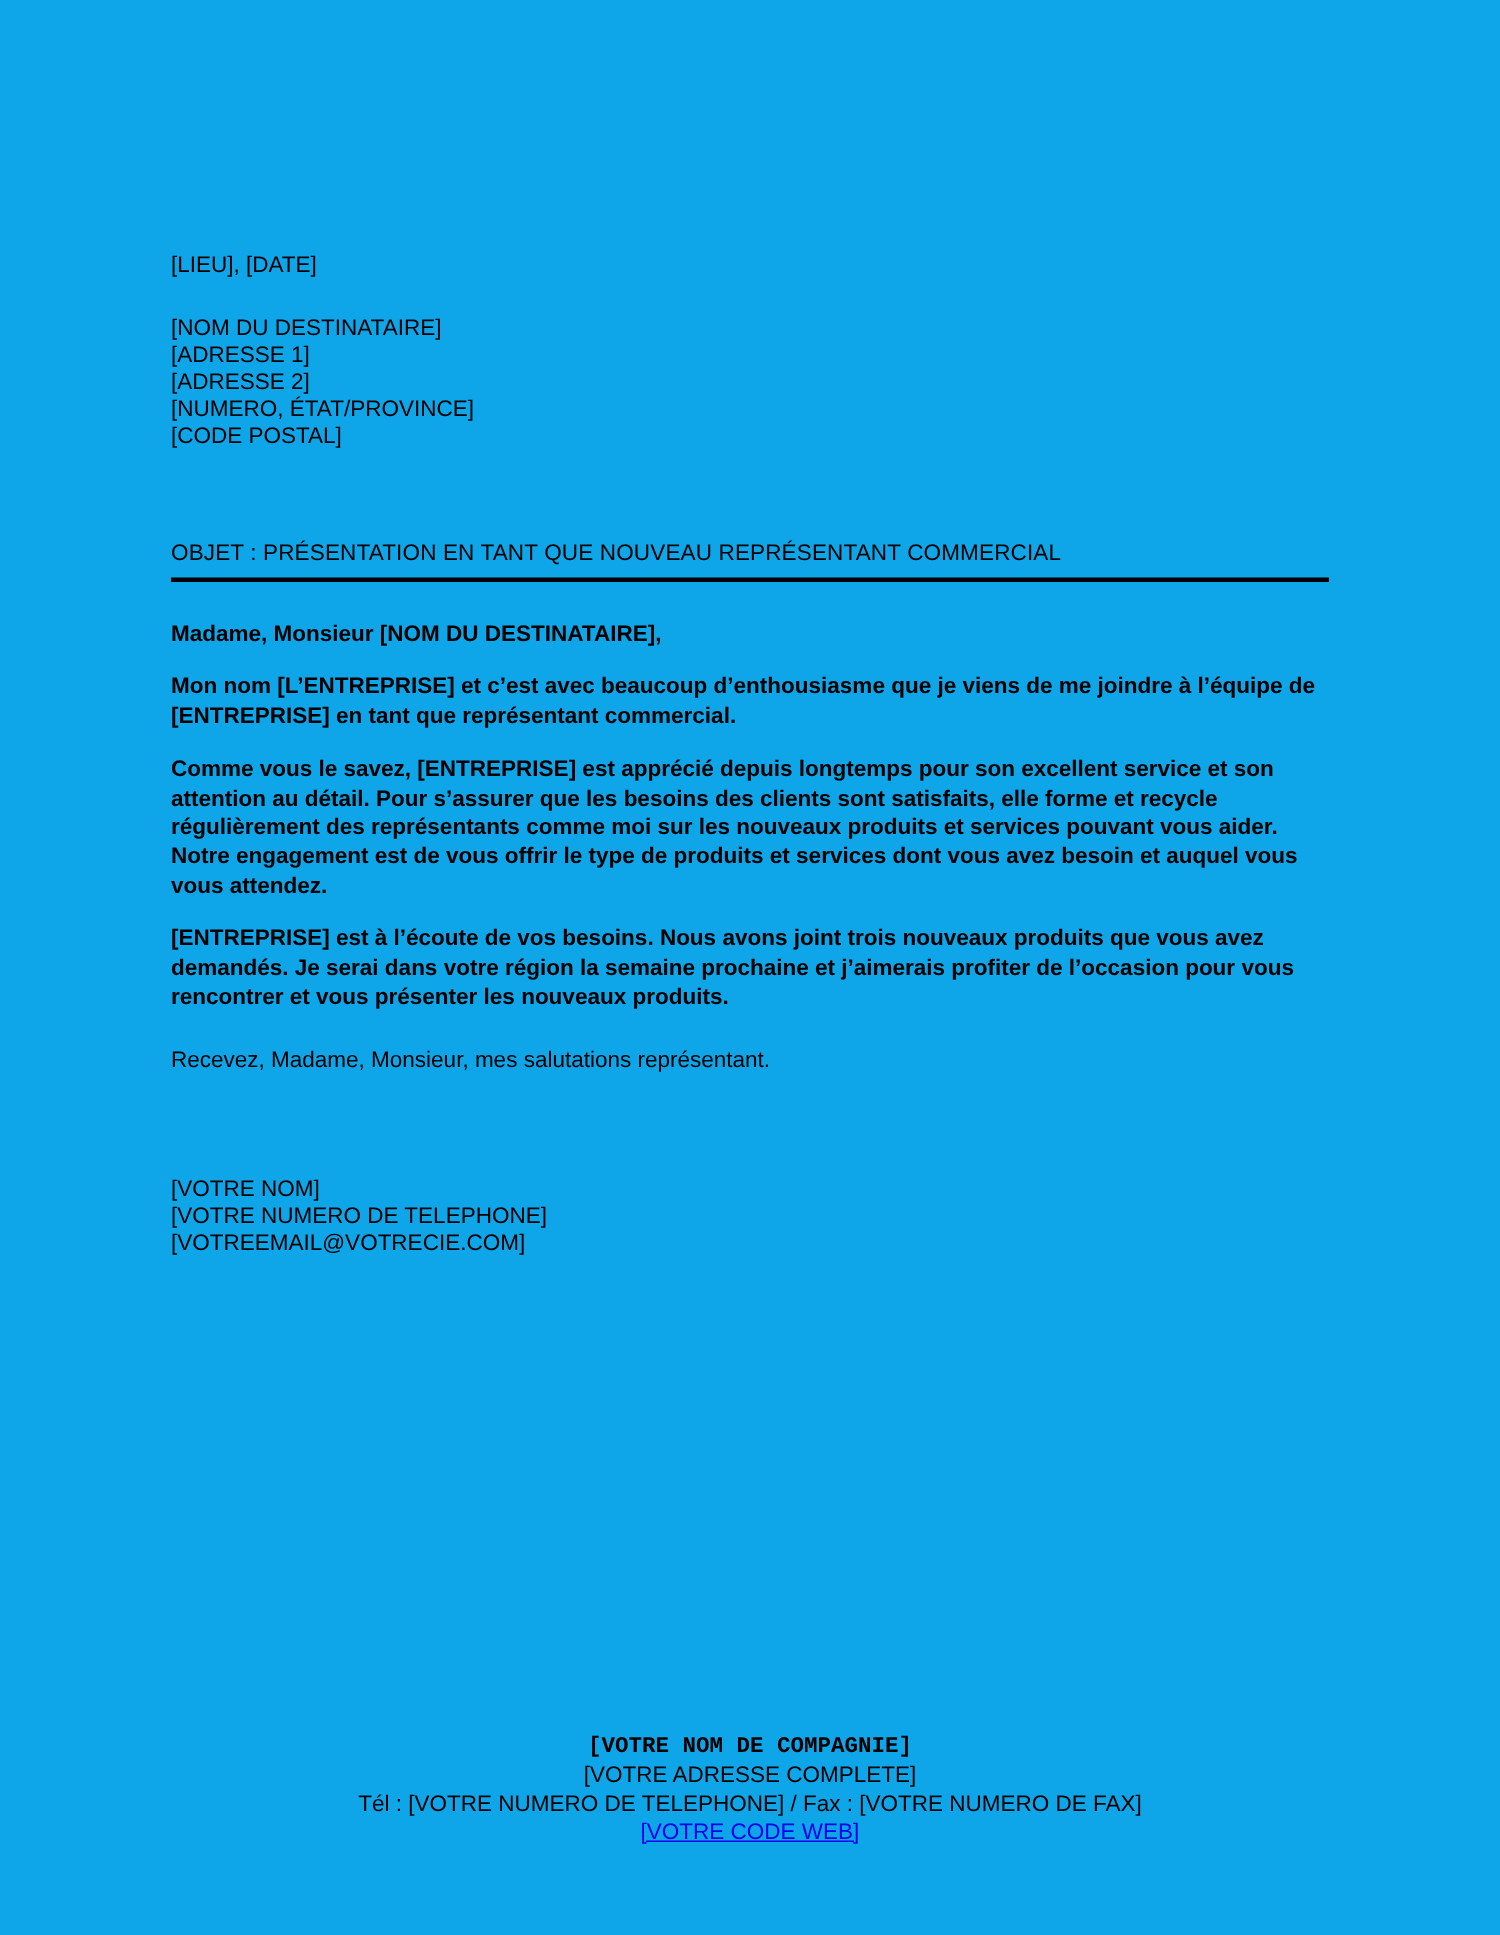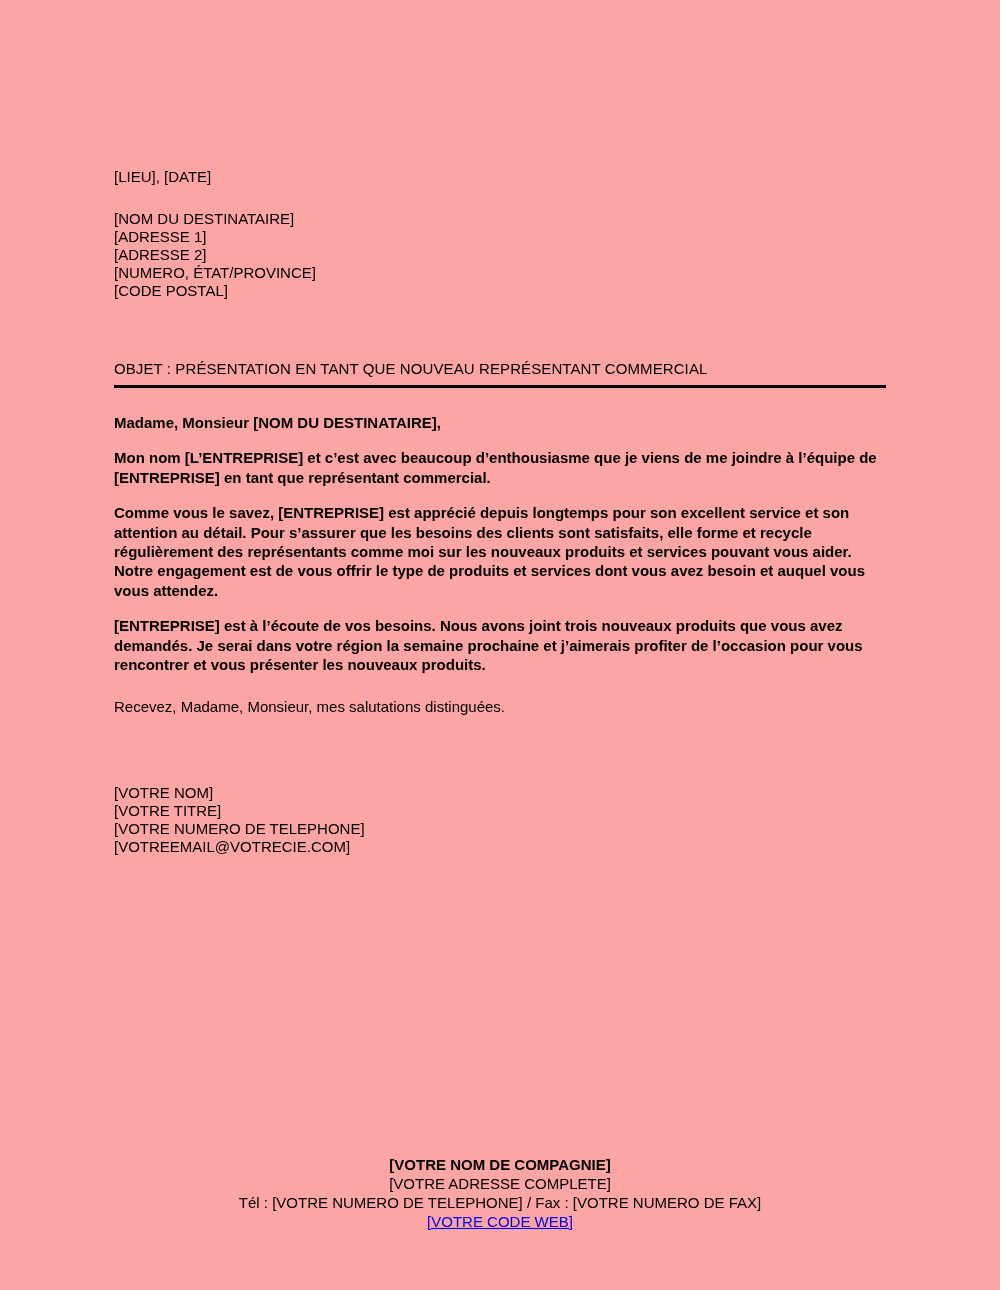--- a/index.html
+++ b/index.html
@@ -12,7 +12,7 @@
     position: relative;
     width: 1000px;
     height: 1290px;
-    background: #fca5a5;
+    background: #0ea5e9;
     font-family: "Liberation Sans", sans-serif;
     color: #000000;
     overflow: hidden;

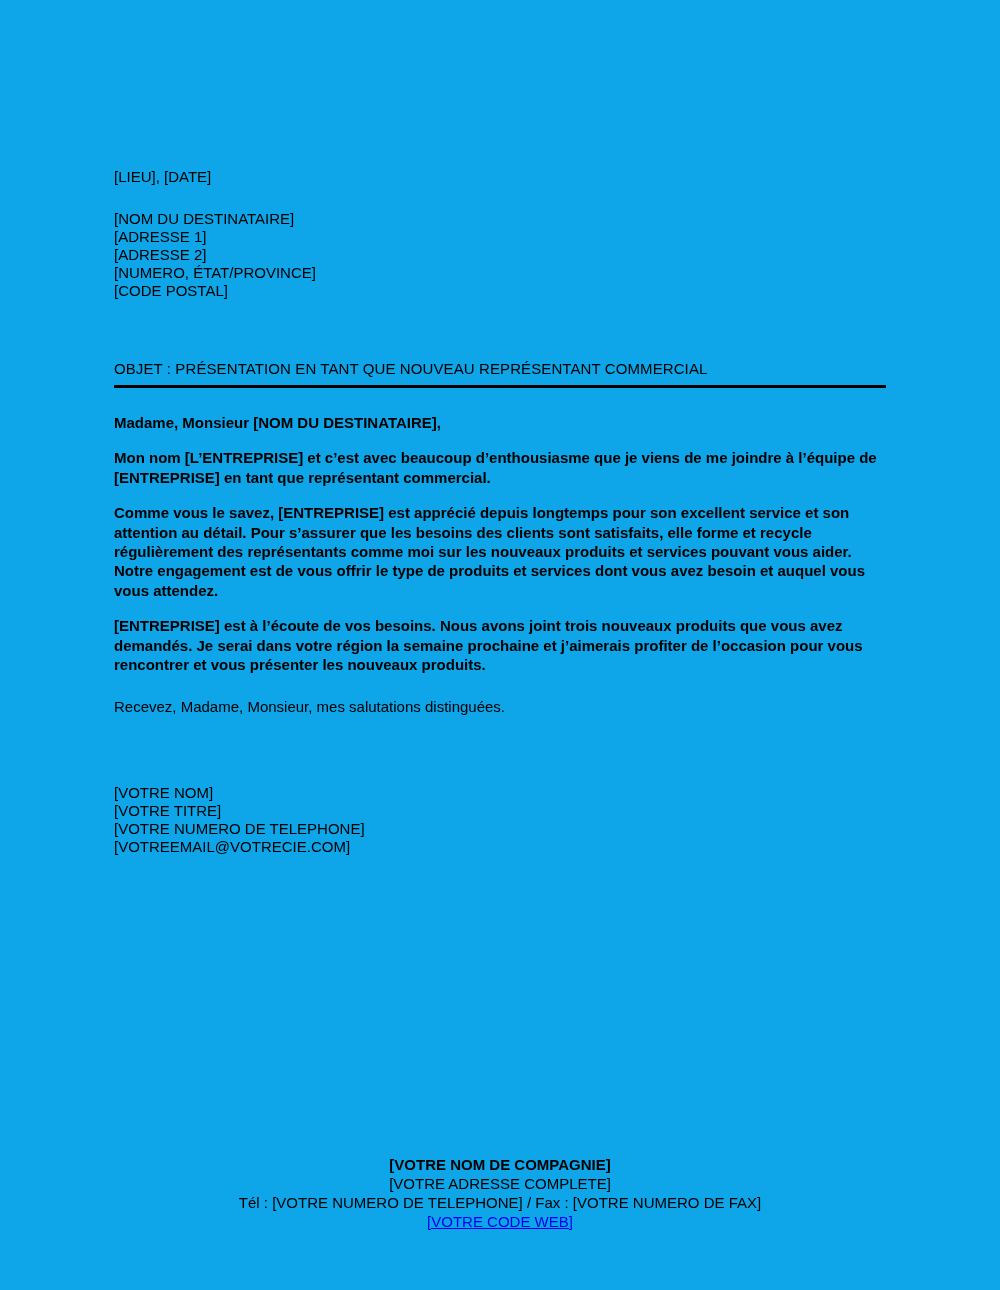--- a/index.html
+++ b/index.html
@@ -155,7 +155,7 @@
     </div>
 
     <div class="block closing-block">
-      <div class="closing-line">Recevez, Madame, Monsieur, mes salutations distinguées.</div>
+      <div class="closing-line">Recevez, Madame, Monsieur, mes salutations représentant.</div>
     </div>
 
     <div class="block signature-block">

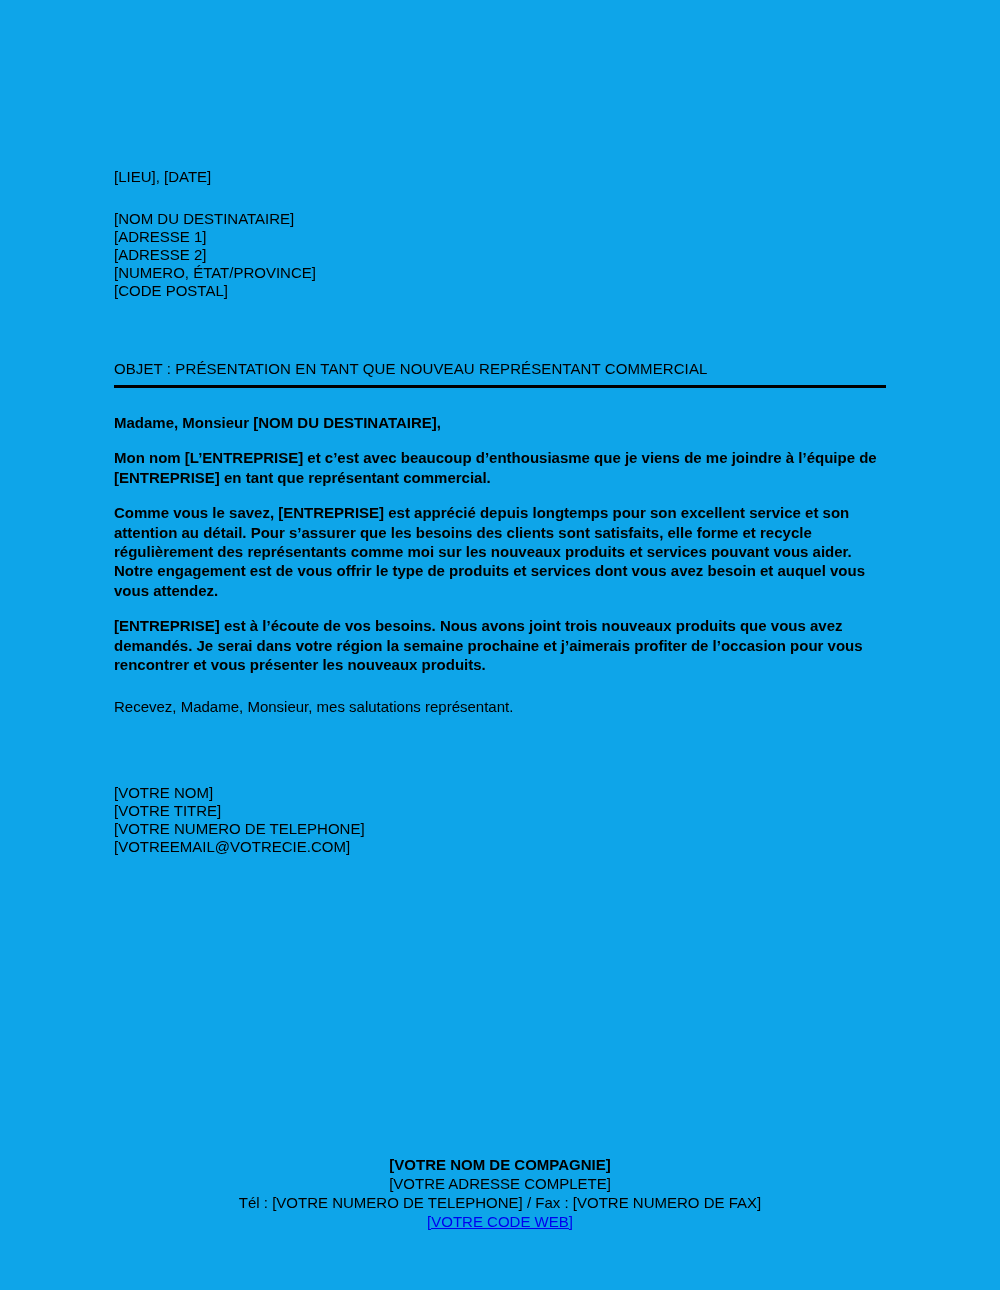--- a/index.html
+++ b/index.html
@@ -160,7 +160,6 @@
 
     <div class="block signature-block">
       <div class="line">[VOTRE NOM]</div>
-      <div class="line">[VOTRE TITRE]</div>
       <div class="line">[VOTRE NUMERO DE TELEPHONE]</div>
       <div class="line">[VOTREEMAIL@VOTRECIE.COM]</div>
     </div>

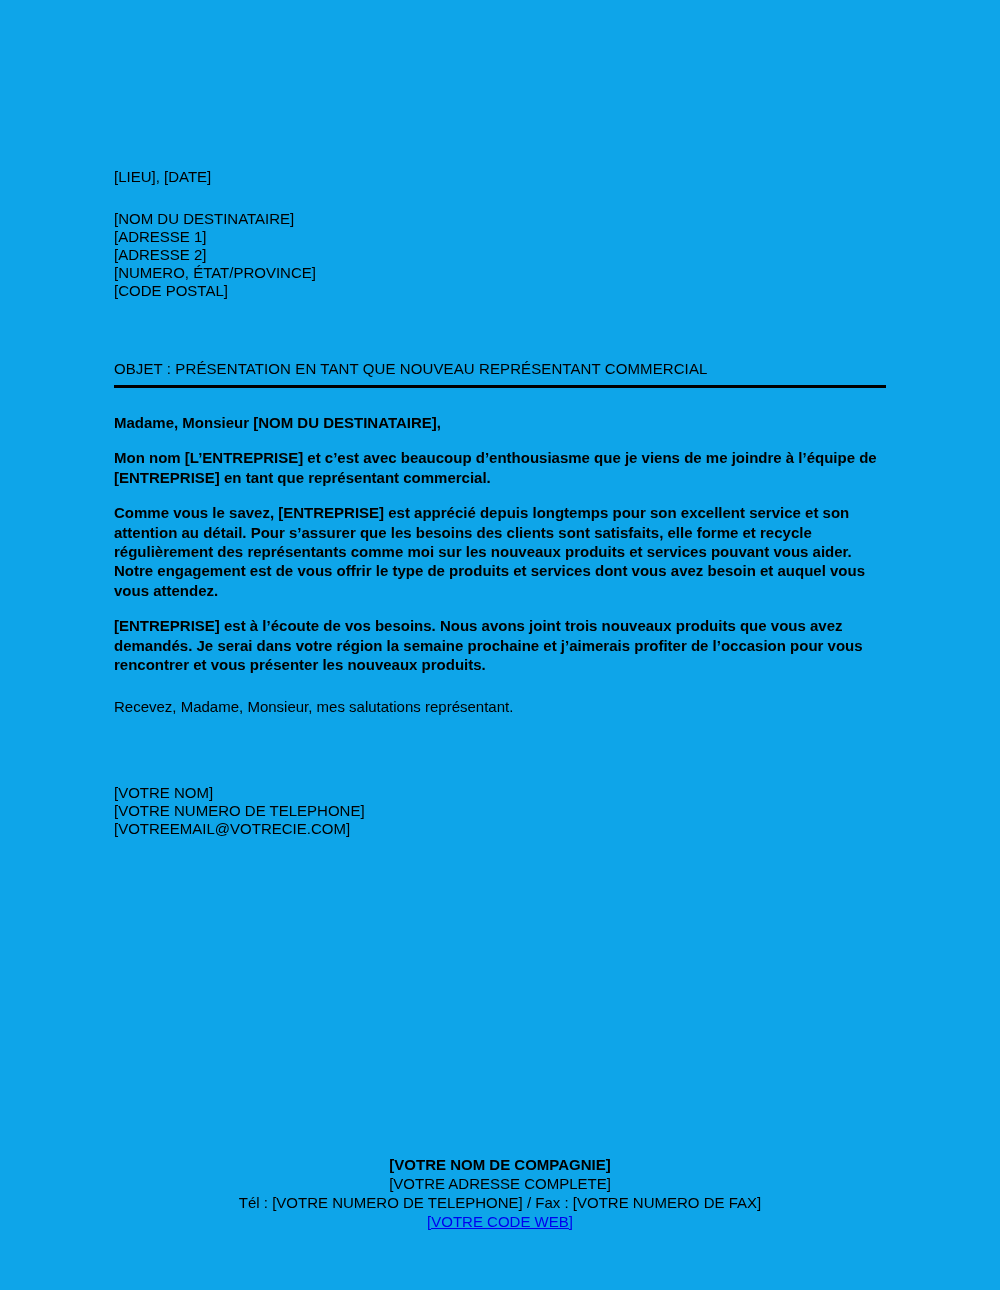--- a/index.html
+++ b/index.html
@@ -113,6 +113,7 @@
 
   .footer-line.strong {
     font-weight: bold;
+    font-family: Liberation Mono, monospace;
   }
 
   .footer-link {

